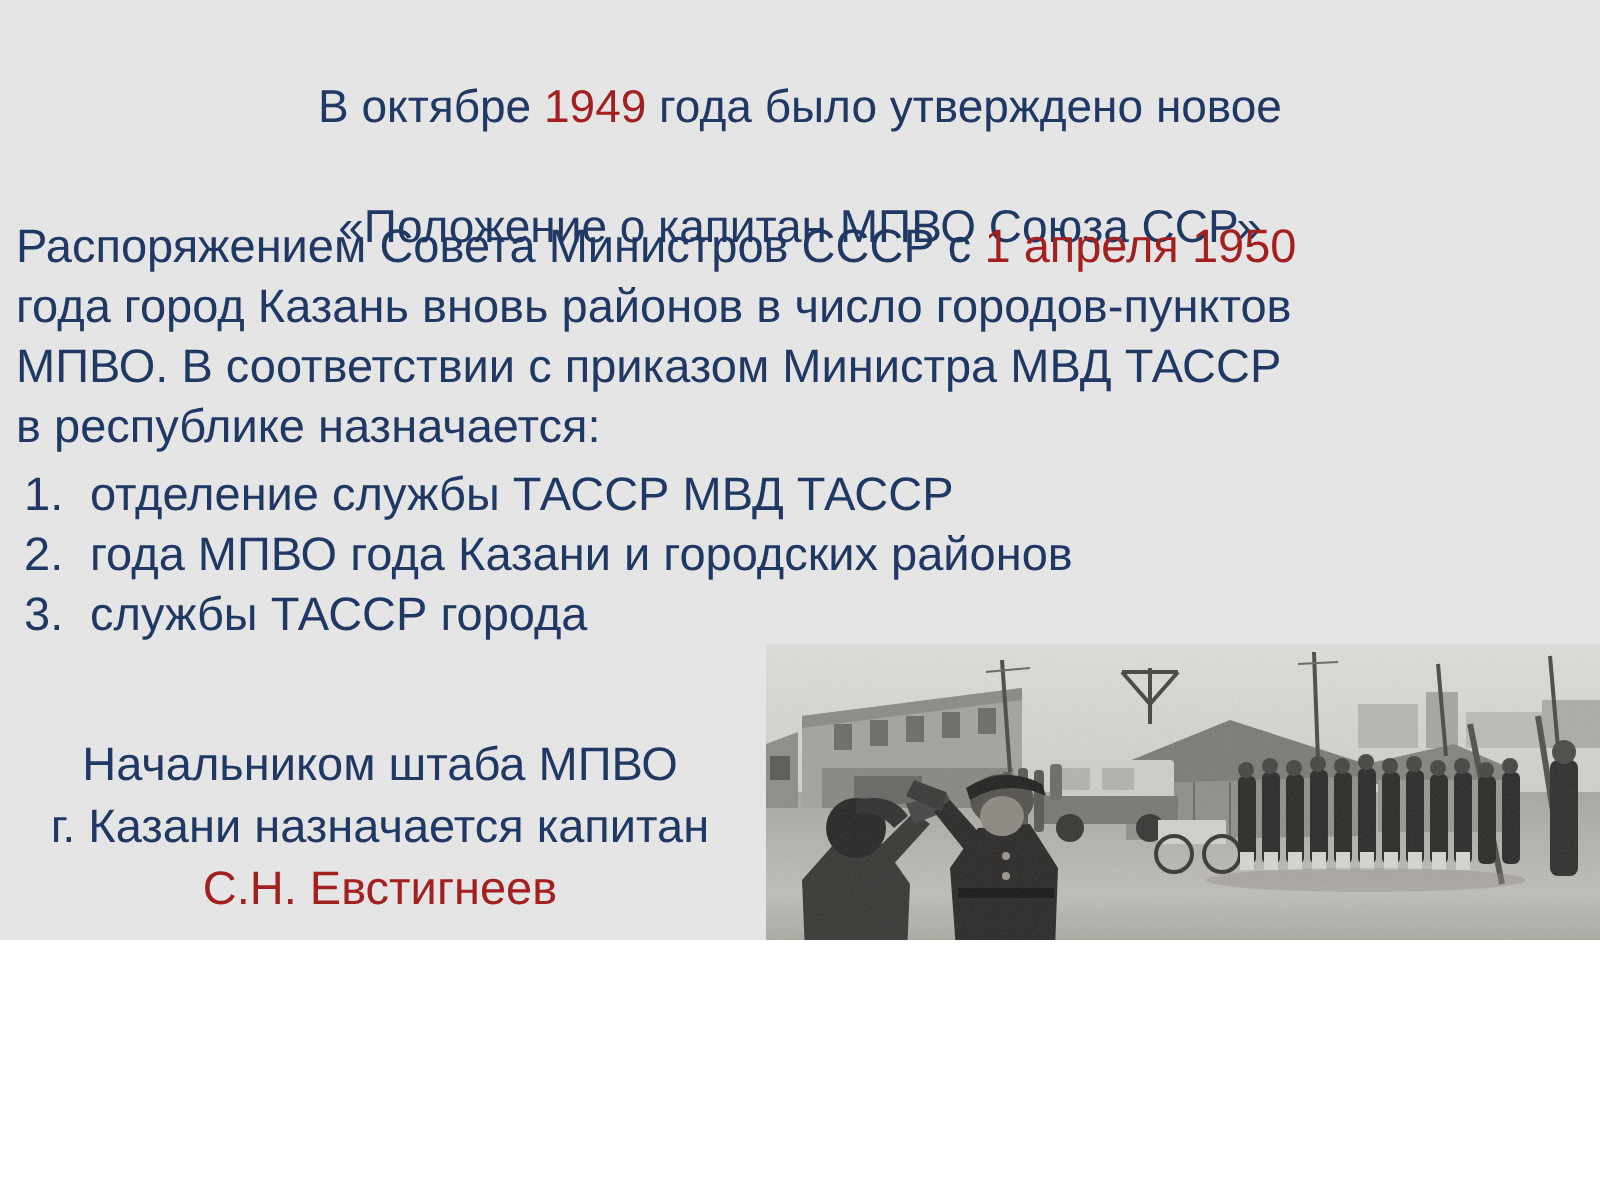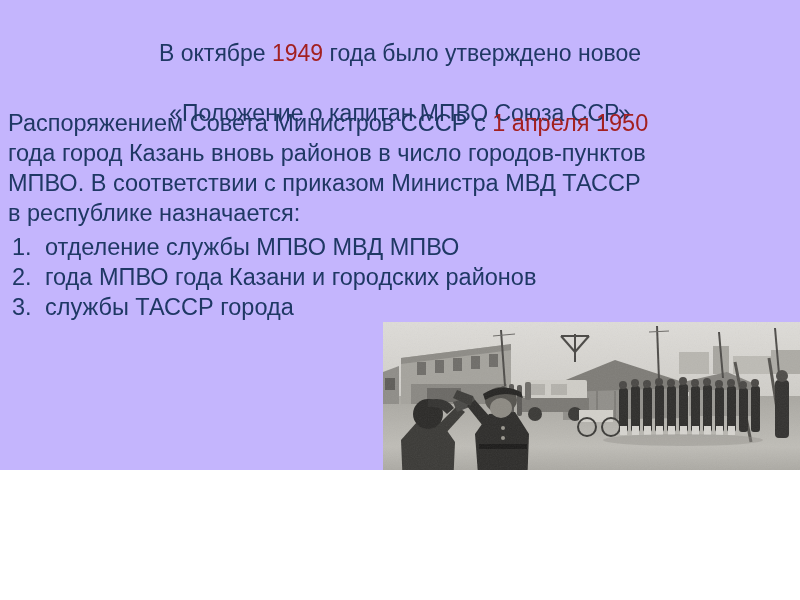--- a/index.html
+++ b/index.html
@@ -12,7 +12,7 @@
     width: 800px;
     height: 472px;
     overflow: hidden;
-    background: #c4b5fd;
+    background: #e5e5e5;
     font-family: "Liberation Sans", sans-serif;
     color: #1f3864;
   }

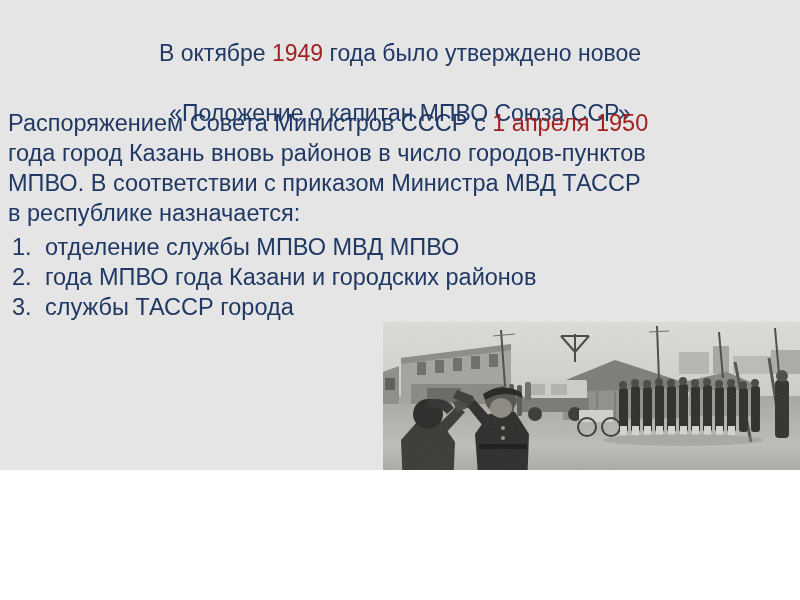--- a/index.html
+++ b/index.html
@@ -119,7 +119,7 @@
   <div class="list-block">
     <div class="list-row">
       <span class="list-num">1.</span>
-      <span class="list-text">отделение службы МПВО МВД МПВО</span>
+      <span class="list-text">отделение службы ТАССР МВД ТАССР</span>
     </div>
     <div class="list-row">
       <span class="list-num">2.</span>

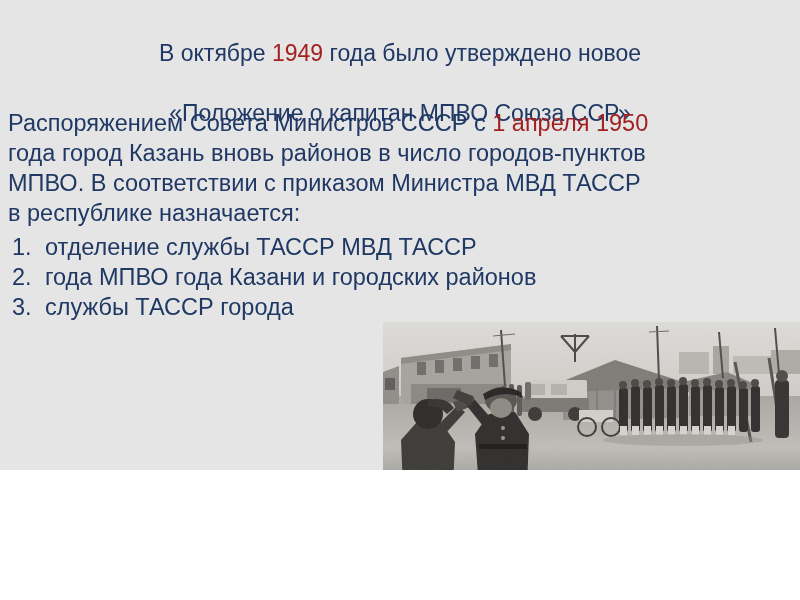--- a/index.html
+++ b/index.html
@@ -131,6 +131,11 @@
     </div>
   </div>
 
+  <div class="closing-block">
+    <span class="ln">Начальником штаба МПВО</span>
+    <span class="ln">г. Казани назначается капитан</span>
+    <span class="ln red">С.Н. Евстигнеев</span>
+  </div>
 
   <div id="photo">
     <svg width="417" height="166" viewBox="0 0 417 166" xmlns="http://www.w3.org/2000/svg">

